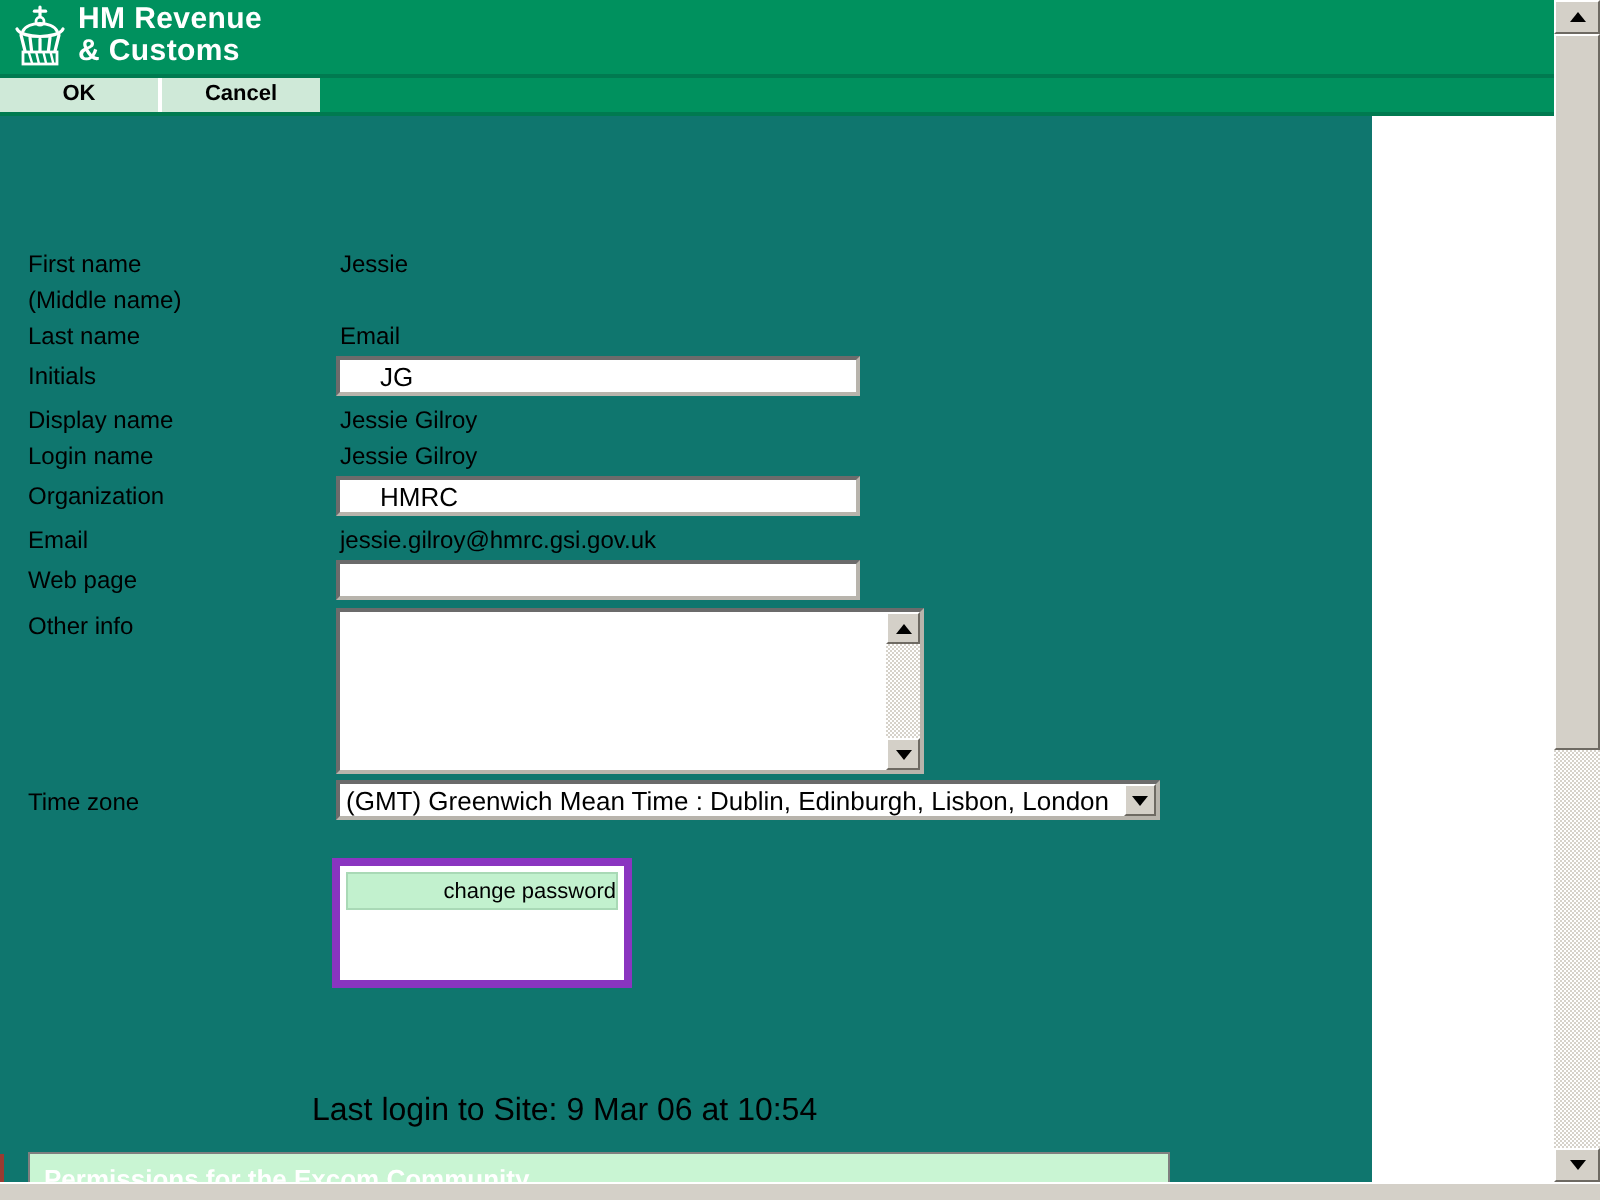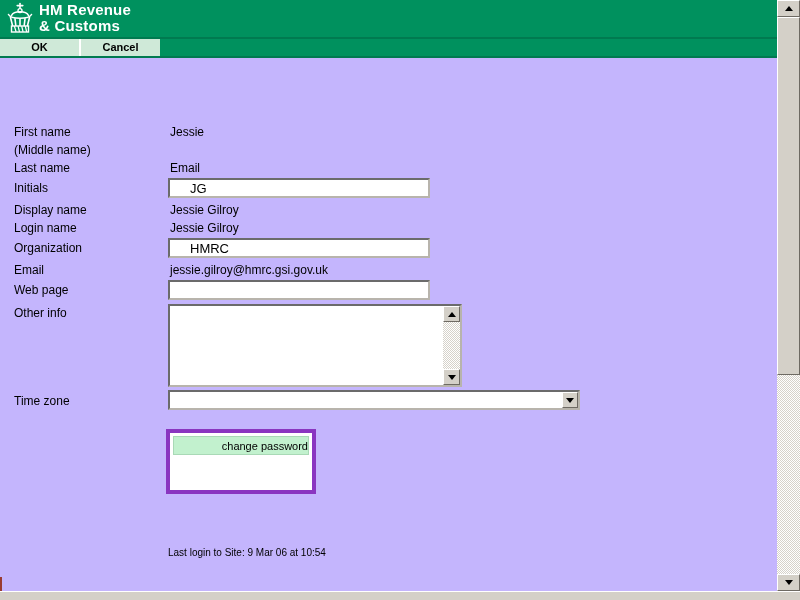--- a/index.html
+++ b/index.html
@@ -5,7 +5,7 @@
   * { margin:0; padding:0; box-sizing:border-box; }
   html,body { width:800px; height:600px; overflow:hidden; background:#fff;
               font-family:"Liberation Sans", sans-serif; }
-  .screen { position:relative; width:800px; height:600px; background:#c4b5fd; }
+  .screen { position:relative; width:686px; height:600px; background:#0f766e; }
 
   
   .header { position:absolute; left:0; top:0; width:777px; height:37px; background:#00915E; }

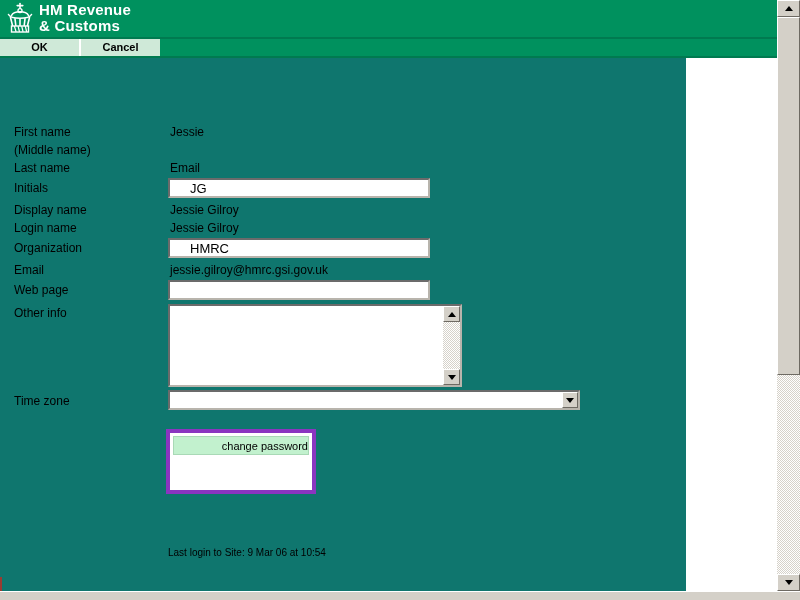--- a/index.html
+++ b/index.html
@@ -161,6 +161,7 @@
 
   <div class="lbl" style="top:394px">Time zone</div>
   <div class="sel">
+    <div class="sel-text">(GMT) Greenwich Mean Time : Dublin, Edinburgh, Lisbon, London</div>
     <div class="sel-btn">
         <div class="tri-down"></div>
       </div>

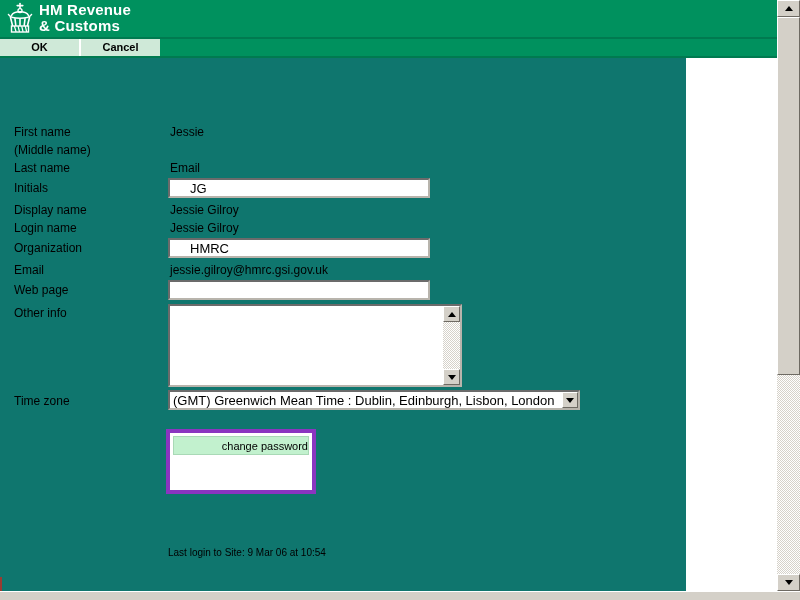--- a/index.html
+++ b/index.html
@@ -62,7 +62,7 @@
   .gbtn.b1 { height:19px; margin-bottom:11px; }
   .gbtn.b2 { height:21px; }
 
-  .lastlogin { position:absolute; left:168px; top:547px; font-size:10px; color:#000; }
+  .lastlogin { position:absolute; left:156px; top:547px; font-size:16px; color:#000; }
 
   
   .footer-bar { position:absolute; left:14px; top:576px; width:571px; height:15px;

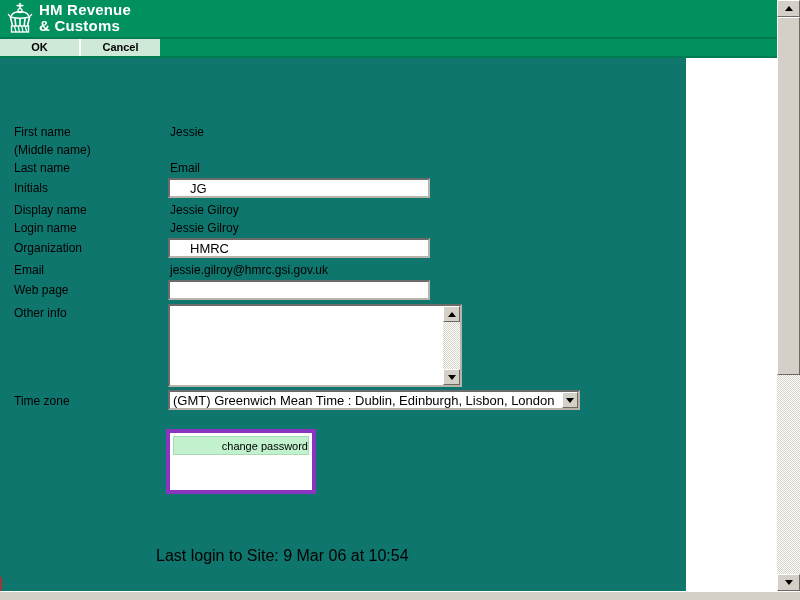--- a/index.html
+++ b/index.html
@@ -173,6 +173,9 @@
 
   <div class="lastlogin">Last login to Site: 9 Mar 06 at 10:54</div>
 
+  <div class="footer-bar">
+    <span>Permissions for the Excom Community</span>
+  </div>
   <div class="red-edge"></div>
 
   <div class="page-sb">

